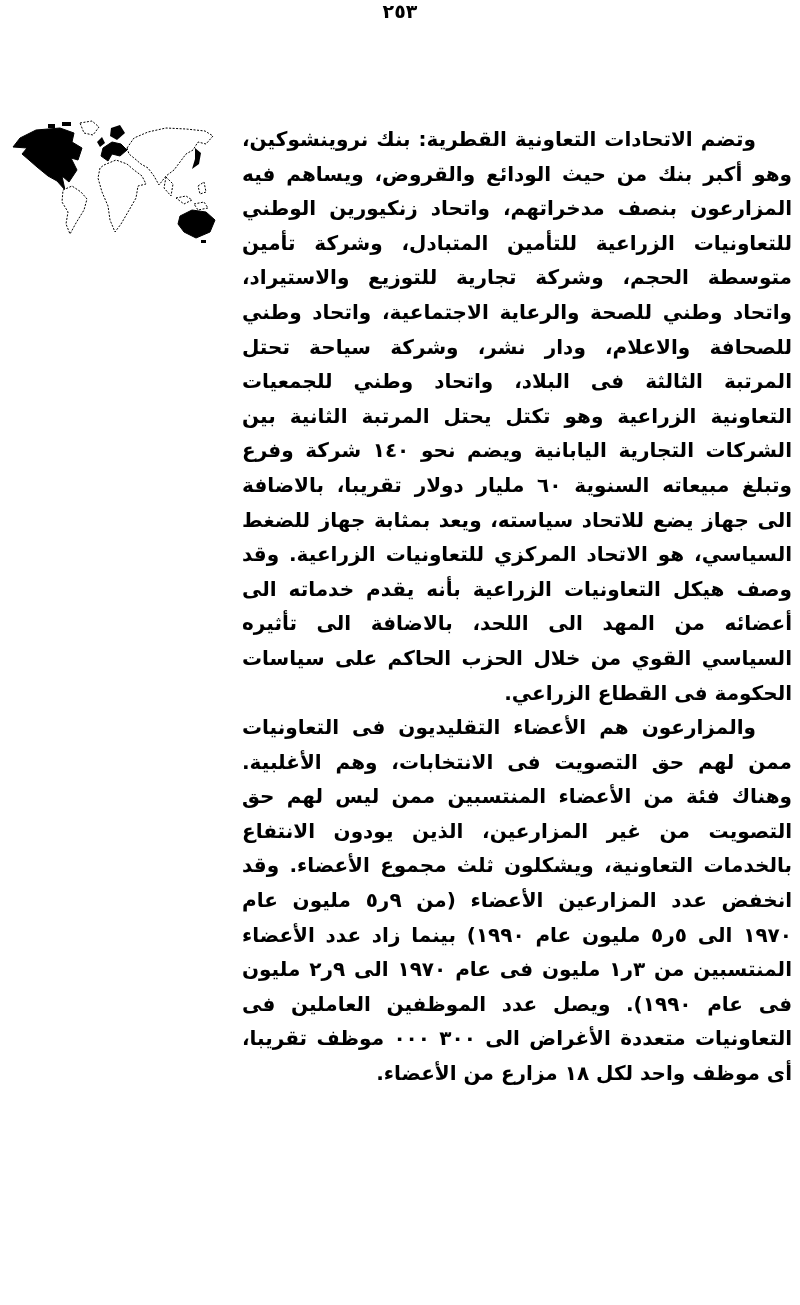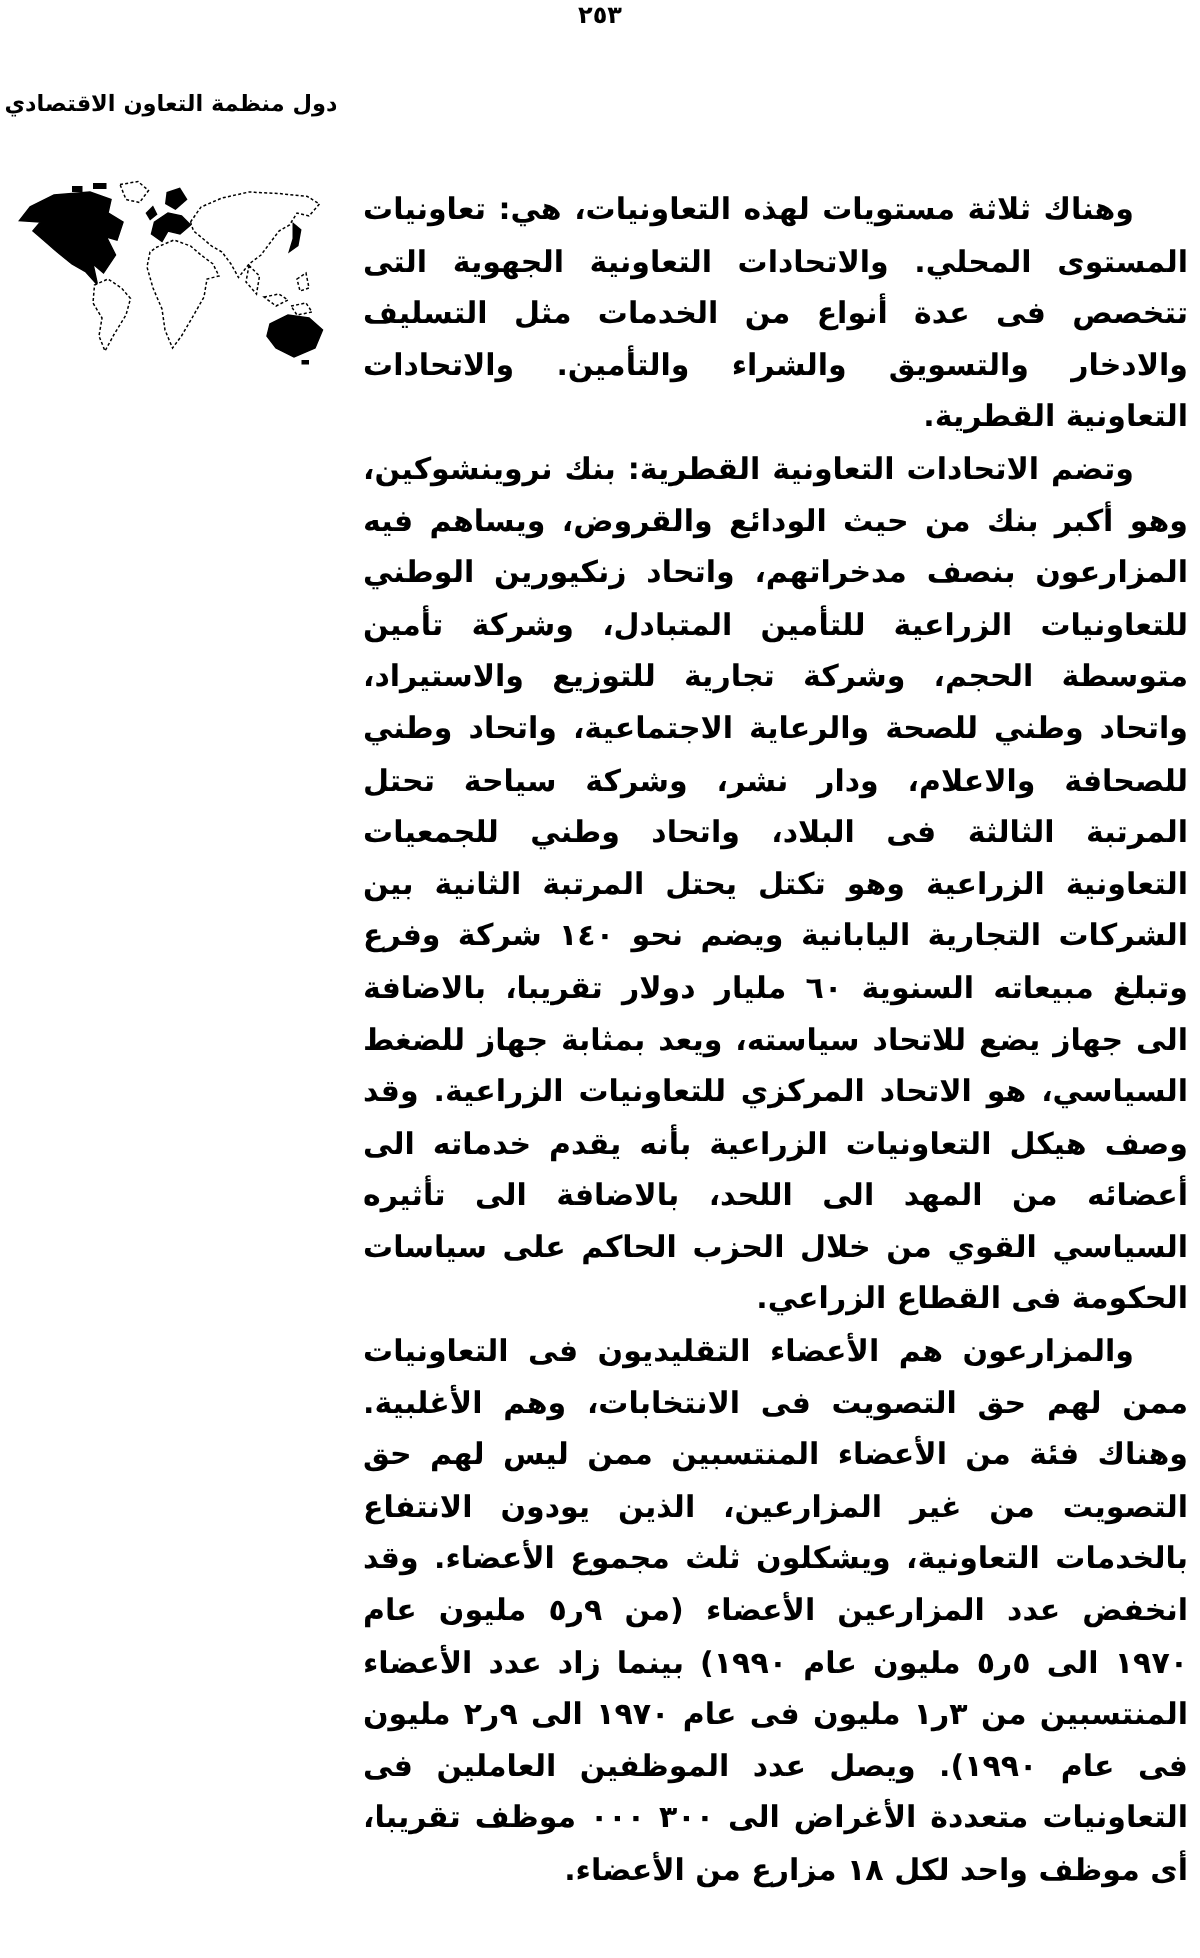--- a/index.html
+++ b/index.html
@@ -18,7 +18,7 @@
     left: 0;
     width: 800px;
     text-align: center;
-    font-size: 16px;
+    font-size: 19px;
     font-weight: bold;
     direction: rtl;
   }

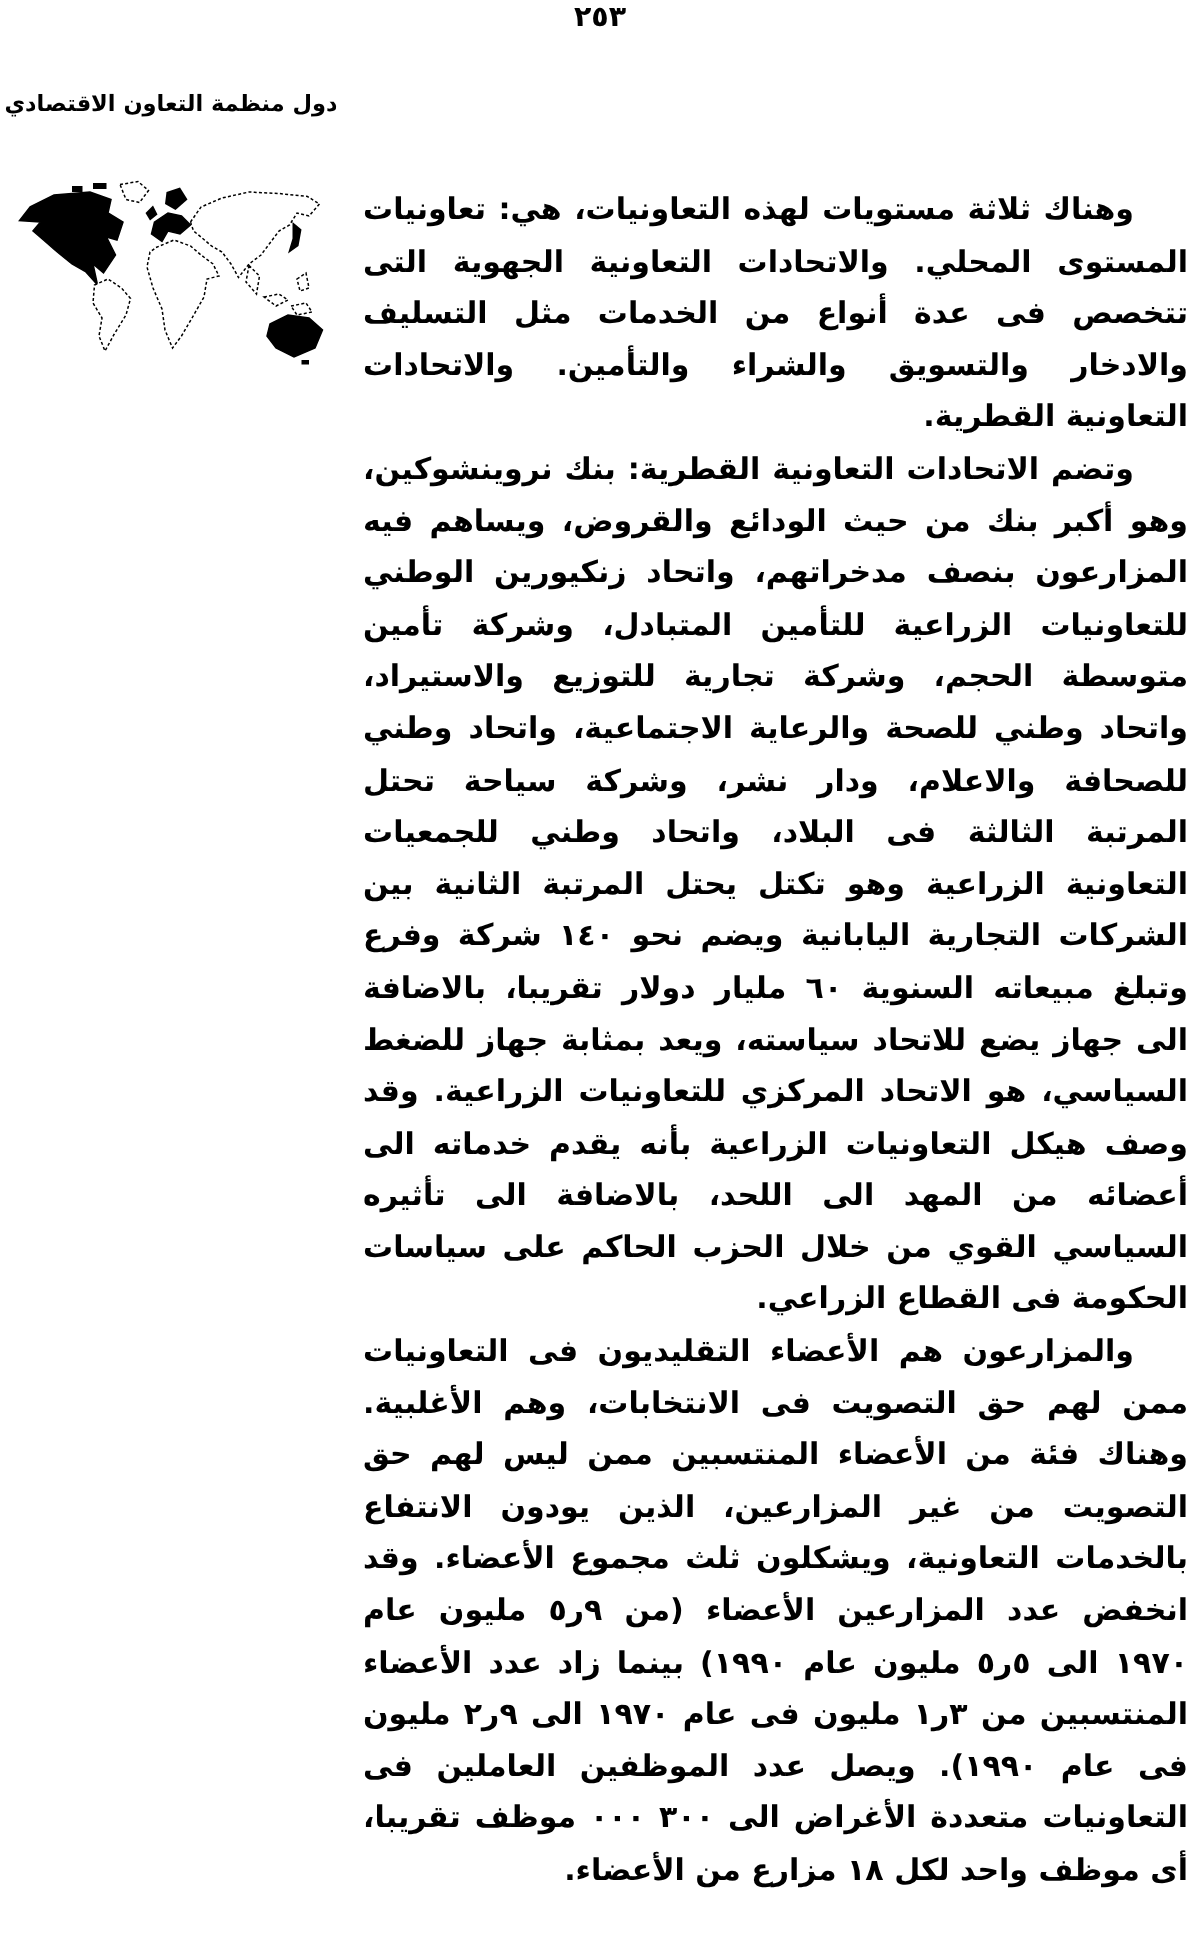--- a/index.html
+++ b/index.html
@@ -61,7 +61,6 @@
 <div class="page-number">٢٥٣</div>
 
 <div class="sidebar-caption">
-  <div>دول منظمة التعاون الاقتصادي</div>
 </div>
 
 <div class="map-wrap">

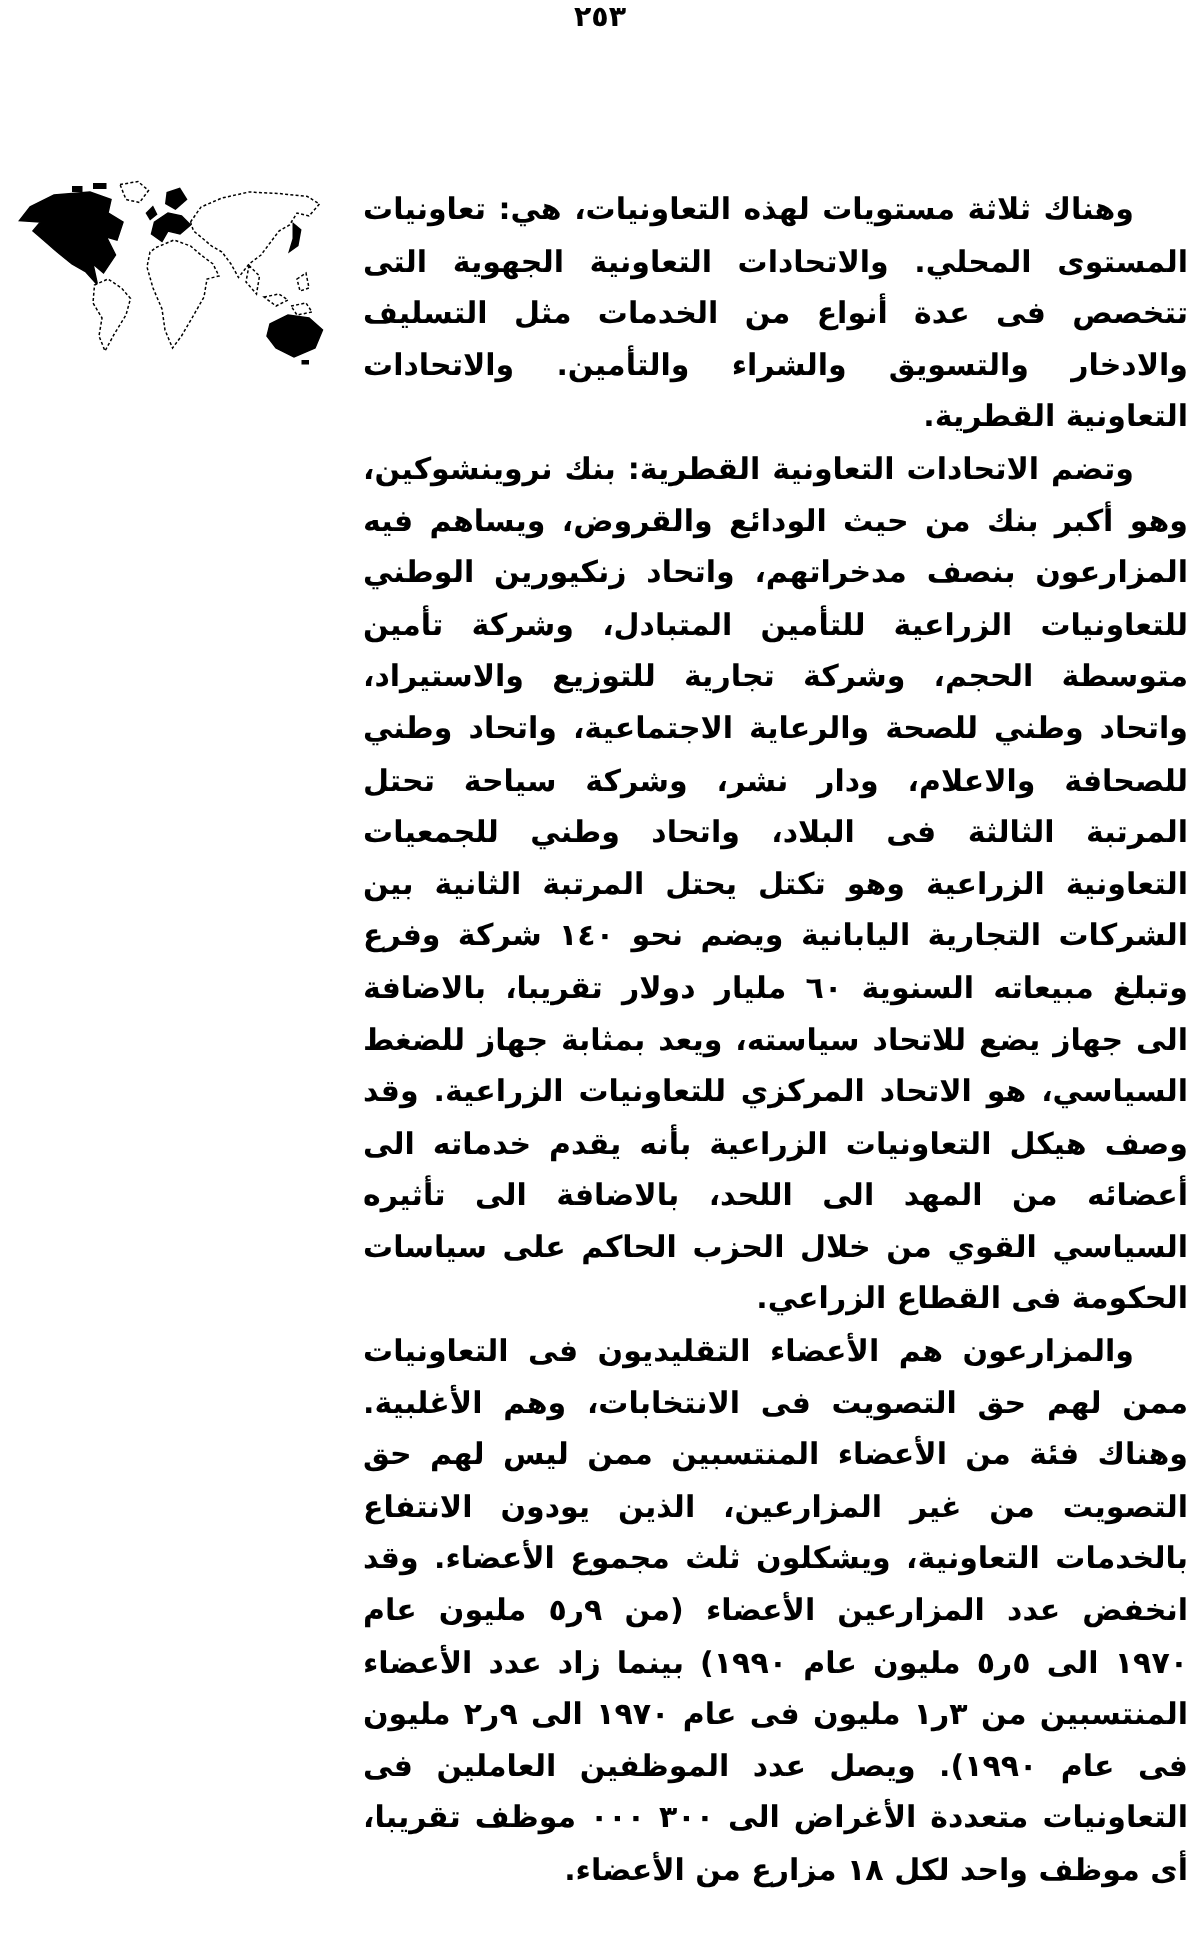--- a/index.html
+++ b/index.html
@@ -96,7 +96,6 @@
 </div>
 
 <div class="text-col">
-  <p class="indent">وهناك ثلاثة مستويات لهذه التعاونيات، هي: تعاونيات المستوى المحلي. والاتحادات التعاونية الجهوية التى تتخصص فى عدة أنواع من الخدمات مثل التسليف والادخار والتسويق والشراء والتأمين. والاتحادات التعاونية القطرية.</p>
   <p class="indent">وتضم الاتحادات التعاونية القطرية: بنك نروينشوكين، وهو أكبر بنك من حيث الودائع والقروض، ويساهم فيه المزارعون بنصف مدخراتهم، واتحاد زنكيورين الوطني للتعاونيات الزراعية للتأمين المتبادل، وشركة تأمين متوسطة الحجم، وشركة تجارية للتوزيع والاستيراد، واتحاد وطني للصحة والرعاية الاجتماعية، واتحاد وطني للصحافة والاعلام، ودار نشر، وشركة سياحة تحتل المرتبة الثالثة فى البلاد، واتحاد وطني للجمعيات التعاونية الزراعية وهو تكتل يحتل المرتبة الثانية بين الشركات التجارية اليابانية ويضم نحو ١٤٠ شركة وفرع وتبلغ مبيعاته السنوية ٦٠ مليار دولار تقريبا، بالاضافة الى جهاز يضع للاتحاد سياسته، ويعد بمثابة جهاز للضغط السياسي، هو الاتحاد المركزي للتعاونيات الزراعية. وقد وصف هيكل التعاونيات الزراعية بأنه يقدم خدماته الى أعضائه من المهد الى اللحد، بالاضافة الى تأثيره السياسي القوي من خلال الحزب الحاكم على سياسات الحكومة فى القطاع الزراعي.</p>
   <p class="indent">والمزارعون هم الأعضاء التقليديون فى التعاونيات ممن لهم حق التصويت فى الانتخابات، وهم الأغلبية. وهناك فئة من الأعضاء المنتسبين ممن ليس لهم حق التصويت من غير المزارعين، الذين يودون الانتفاع بالخدمات التعاونية، ويشكلون ثلث مجموع الأعضاء. وقد انخفض عدد المزارعين الأعضاء (من ٩ر٥ مليون عام ١٩٧٠ الى ٥ر٥ مليون عام ١٩٩٠) بينما زاد عدد الأعضاء المنتسبين من ٣ر١ مليون فى عام ١٩٧٠ الى ٩ر٢ مليون فى عام ١٩٩٠). ويصل عدد الموظفين العاملين فى التعاونيات متعددة الأغراض الى ٣٠٠ ٠٠٠ موظف تقريبا، أى موظف واحد لكل ١٨ مزارع من الأعضاء.</p>
 

